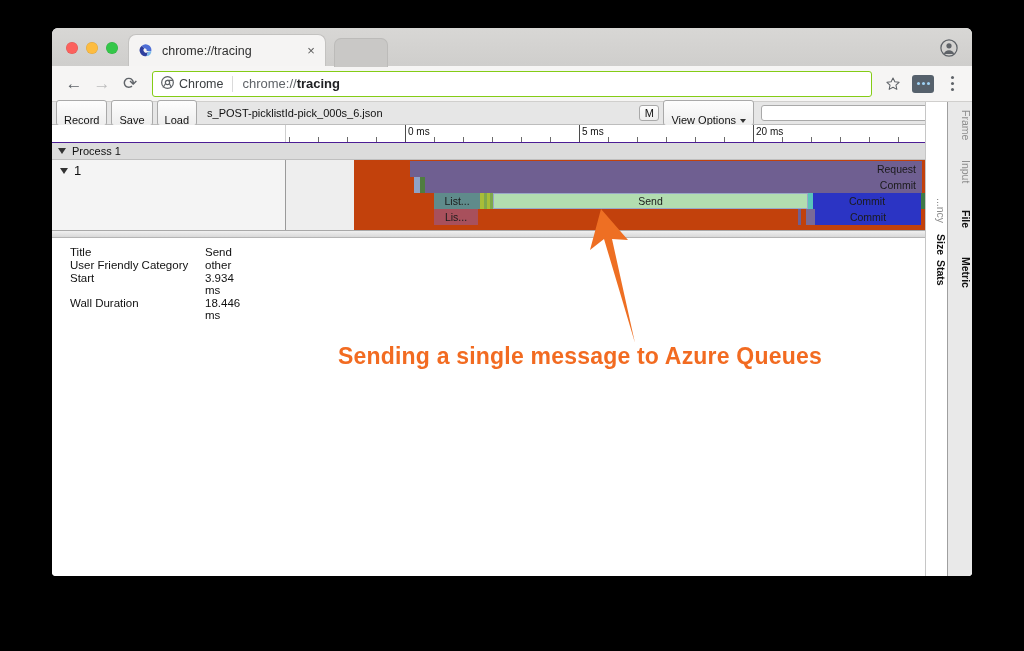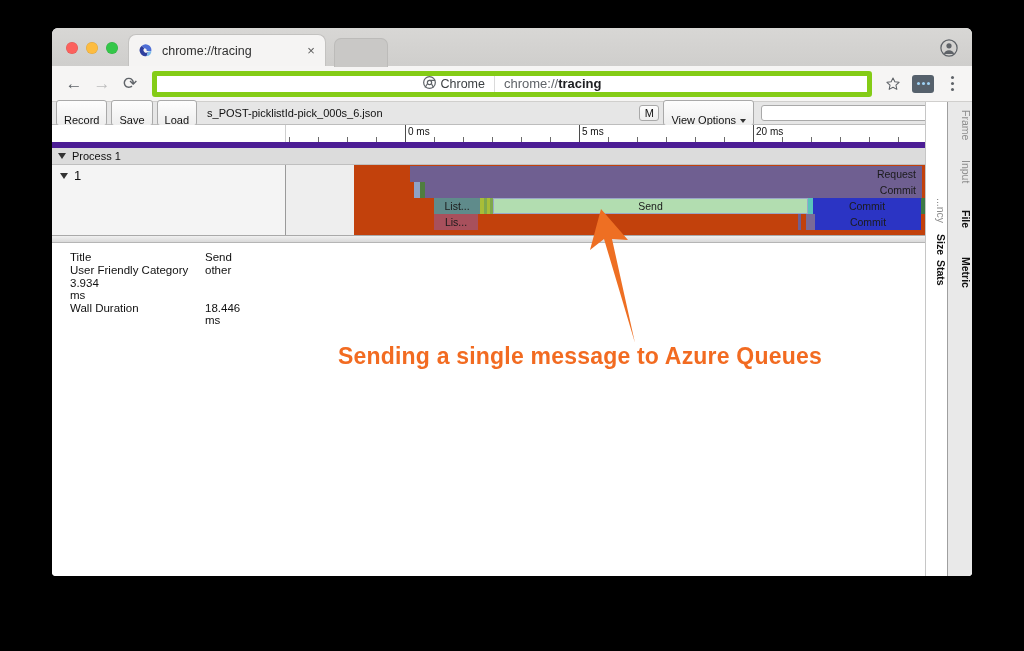--- a/index.html
+++ b/index.html
@@ -38,8 +38,8 @@
           color:#5f6368;font-size:17px;}
   .navbtn.dim{color:#bdbdbd;}
   .omnibox{flex:1 1 auto;height:26px;margin:0 8px;background:#fff;
-           border:5px solid #84cc16;border-radius:3px;display:flex;align-items:center;
-           padding:0 8px;box-sizing:border-box;justify-content:center;}
+           border:1px solid #84cc16;border-radius:3px;display:flex;align-items:center;
+           padding:0 8px;box-sizing:border-box;}
   .omni-chip{display:flex;align-items:center;gap:5px;padding-right:9px;margin-right:9px;
              border-right:1px solid #dadada;color:#3c4043;font-size:12.5px;}
   .omni-url{font-size:13px;color:#5f6368;white-space:nowrap;}

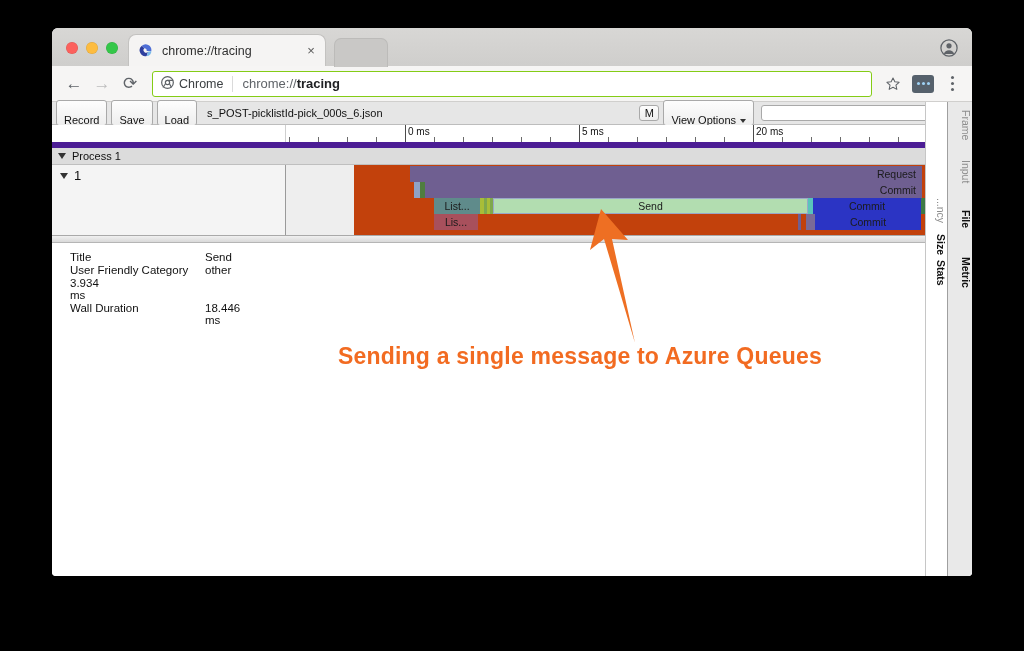--- a/index.html
+++ b/index.html
@@ -72,7 +72,7 @@
          vertical-align:middle;margin-left:4px;}
 
   
-  .rulerrow{position:relative;height:17px;background:#fff;border-bottom:6px solid #4c1d95;}
+  .rulerrow{position:relative;height:17px;background:#fff;border-bottom:1px solid #4c1d95;}
   .ruler-left{position:absolute;left:0;top:0;width:233px;height:17px;background:#fff;
               border-right:1px solid #cfcfcf;}
   .ruler{position:absolute;left:233px;top:0;right:47px;height:17px;overflow:hidden;}

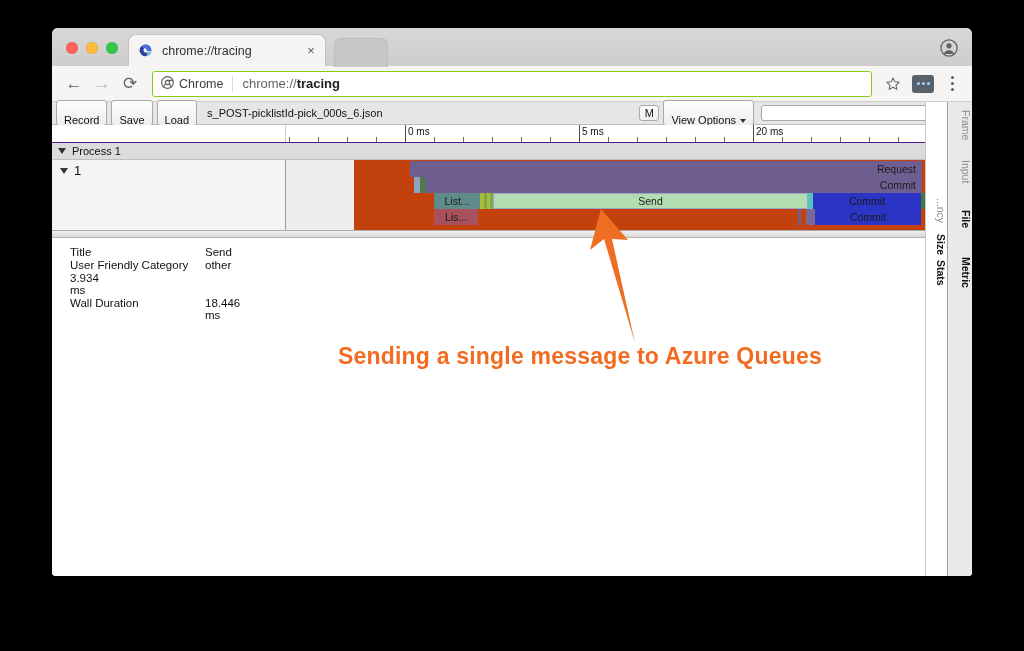--- a/index.html
+++ b/index.html
@@ -302,6 +302,7 @@
               <div class="dv">other</div>
             </div>
             <div class="drow">
+              <div class="dk">Start</div>
               <div class="dv">3.934<br><span>ms</span></div>
             </div>
             <div class="drow">

